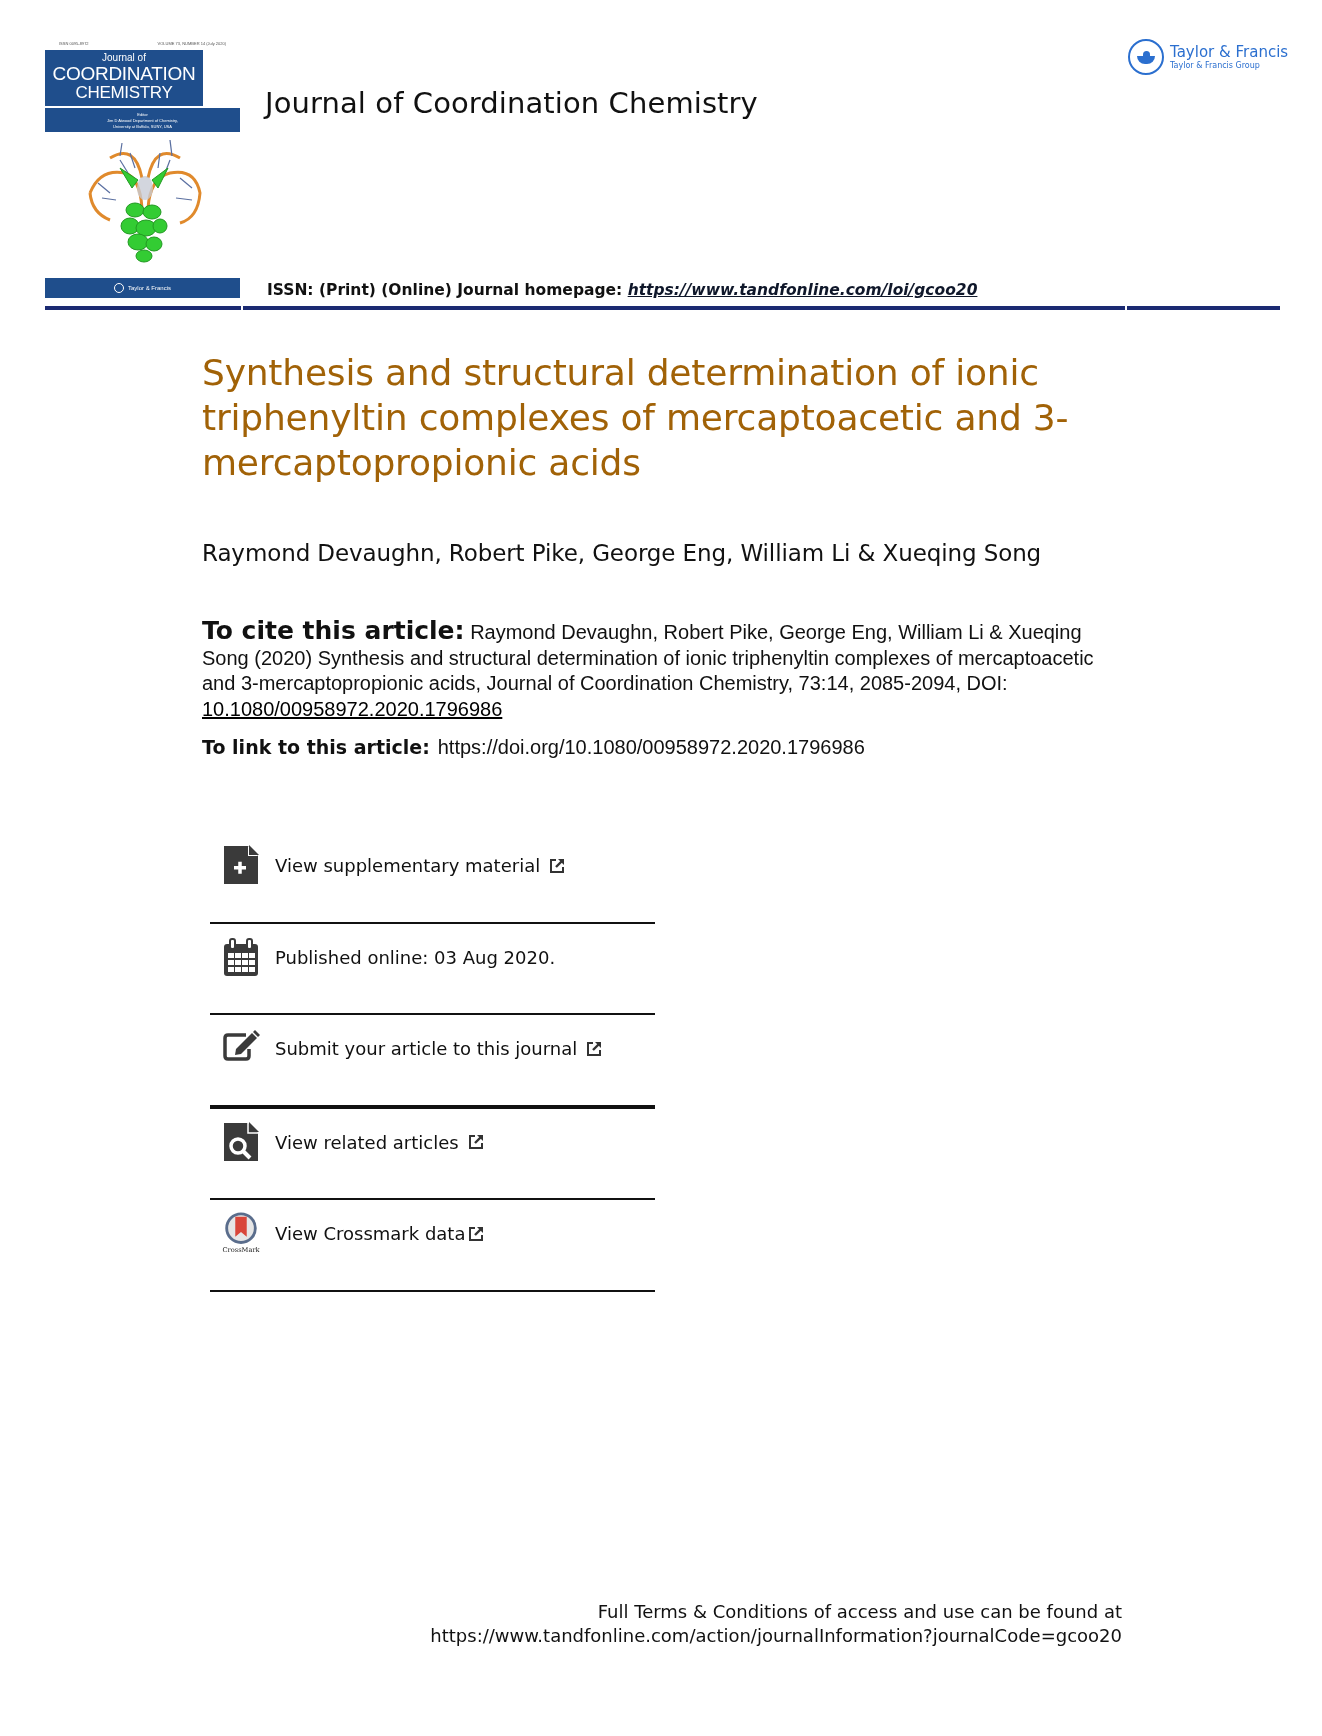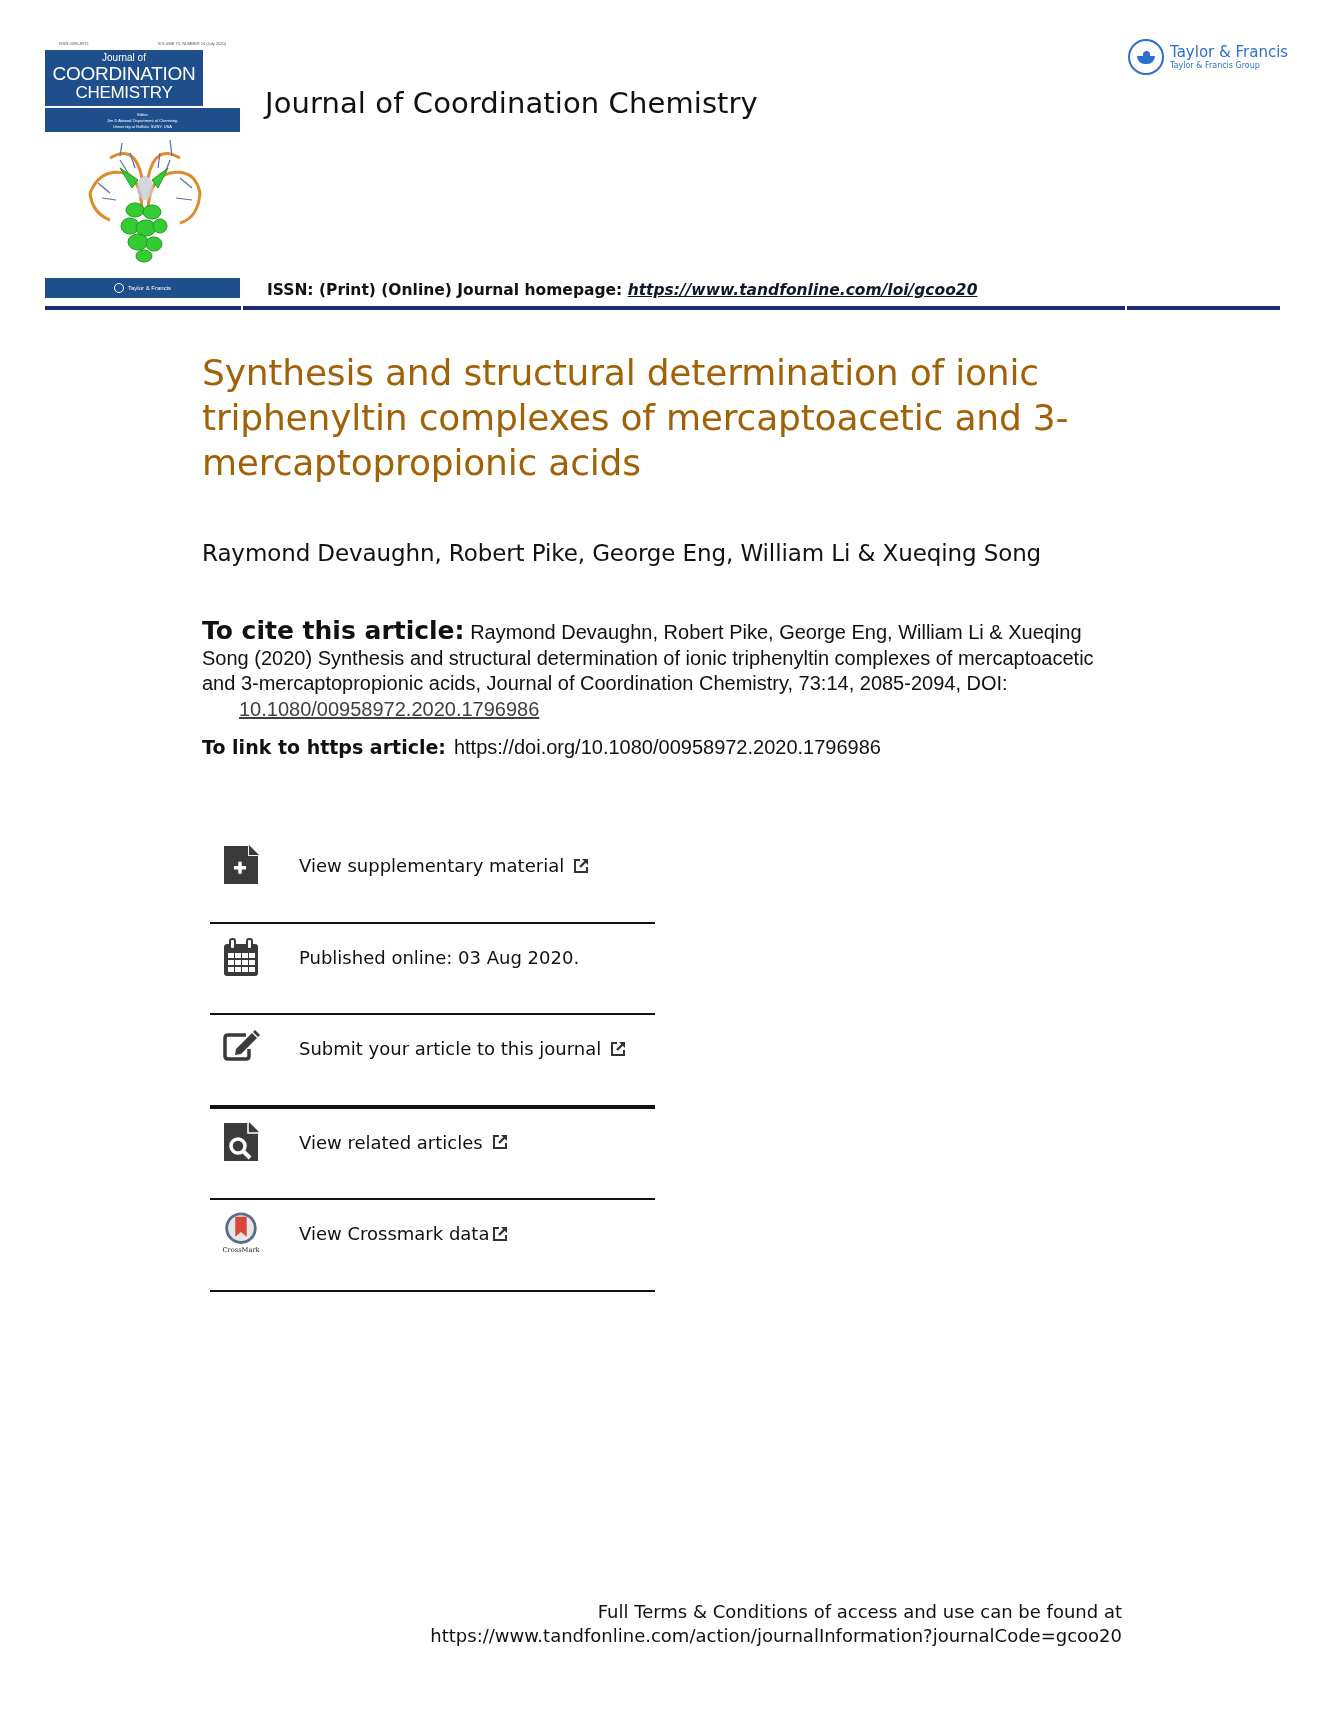--- a/index.html
+++ b/index.html
@@ -43,7 +43,7 @@
   
   .cite { position: absolute; left: 202px; top: 618px; width: 920px; font-family: "Liberation Sans", sans-serif; font-size: 20px; line-height: 25.5px; color: #111; }
   .cite .lead { font-family: "DejaVu Sans", sans-serif; font-weight: bold; font-size: 25px; margin-top: 12px; }
-  .cite a { color: #404040; text-decoration: underline; margin-left: 37px; }
+  .cite a { color: #000000; text-decoration: underline; }
   .link-line { position: absolute; left: 202px; top: 736px; font-size: 19px; color: #111; white-space: nowrap; }
   .link-line .lead { font-weight: bold; }
   .link-line a { font-family: "Liberation Sans", sans-serif; font-size: 20px; color: #111; margin-left: 8px; }

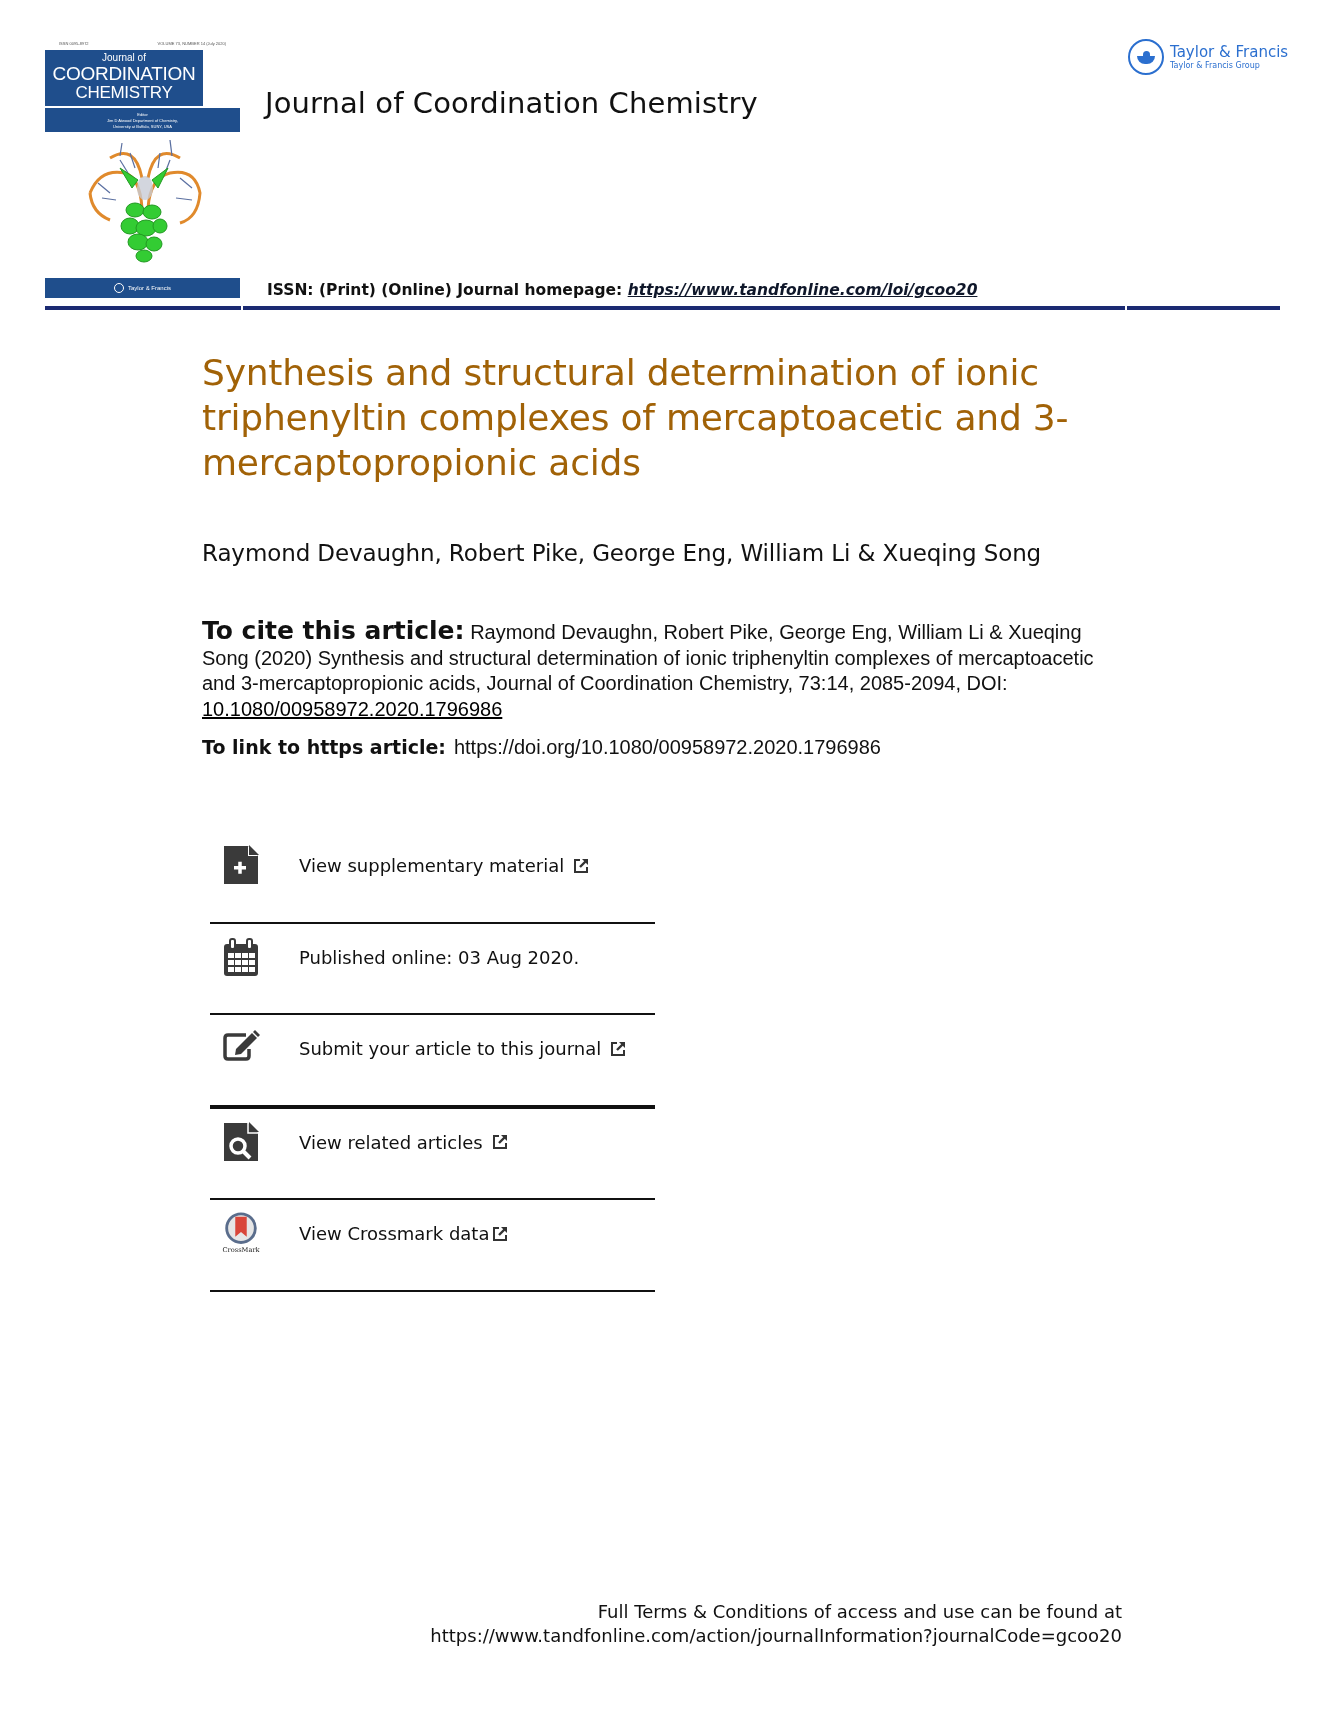--- a/index.html
+++ b/index.html
@@ -151,7 +151,7 @@
 </div>
 
 <div class="link-line">
-  <span class="lead">To link to https article:</span><a>https://doi.org/10.1080/00958972.2020.1796986</a>
+  <span class="lead">To link to this article:</span><a>https://doi.org/10.1080/00958972.2020.1796986</a>
 </div>
 
 <div class="info-list">

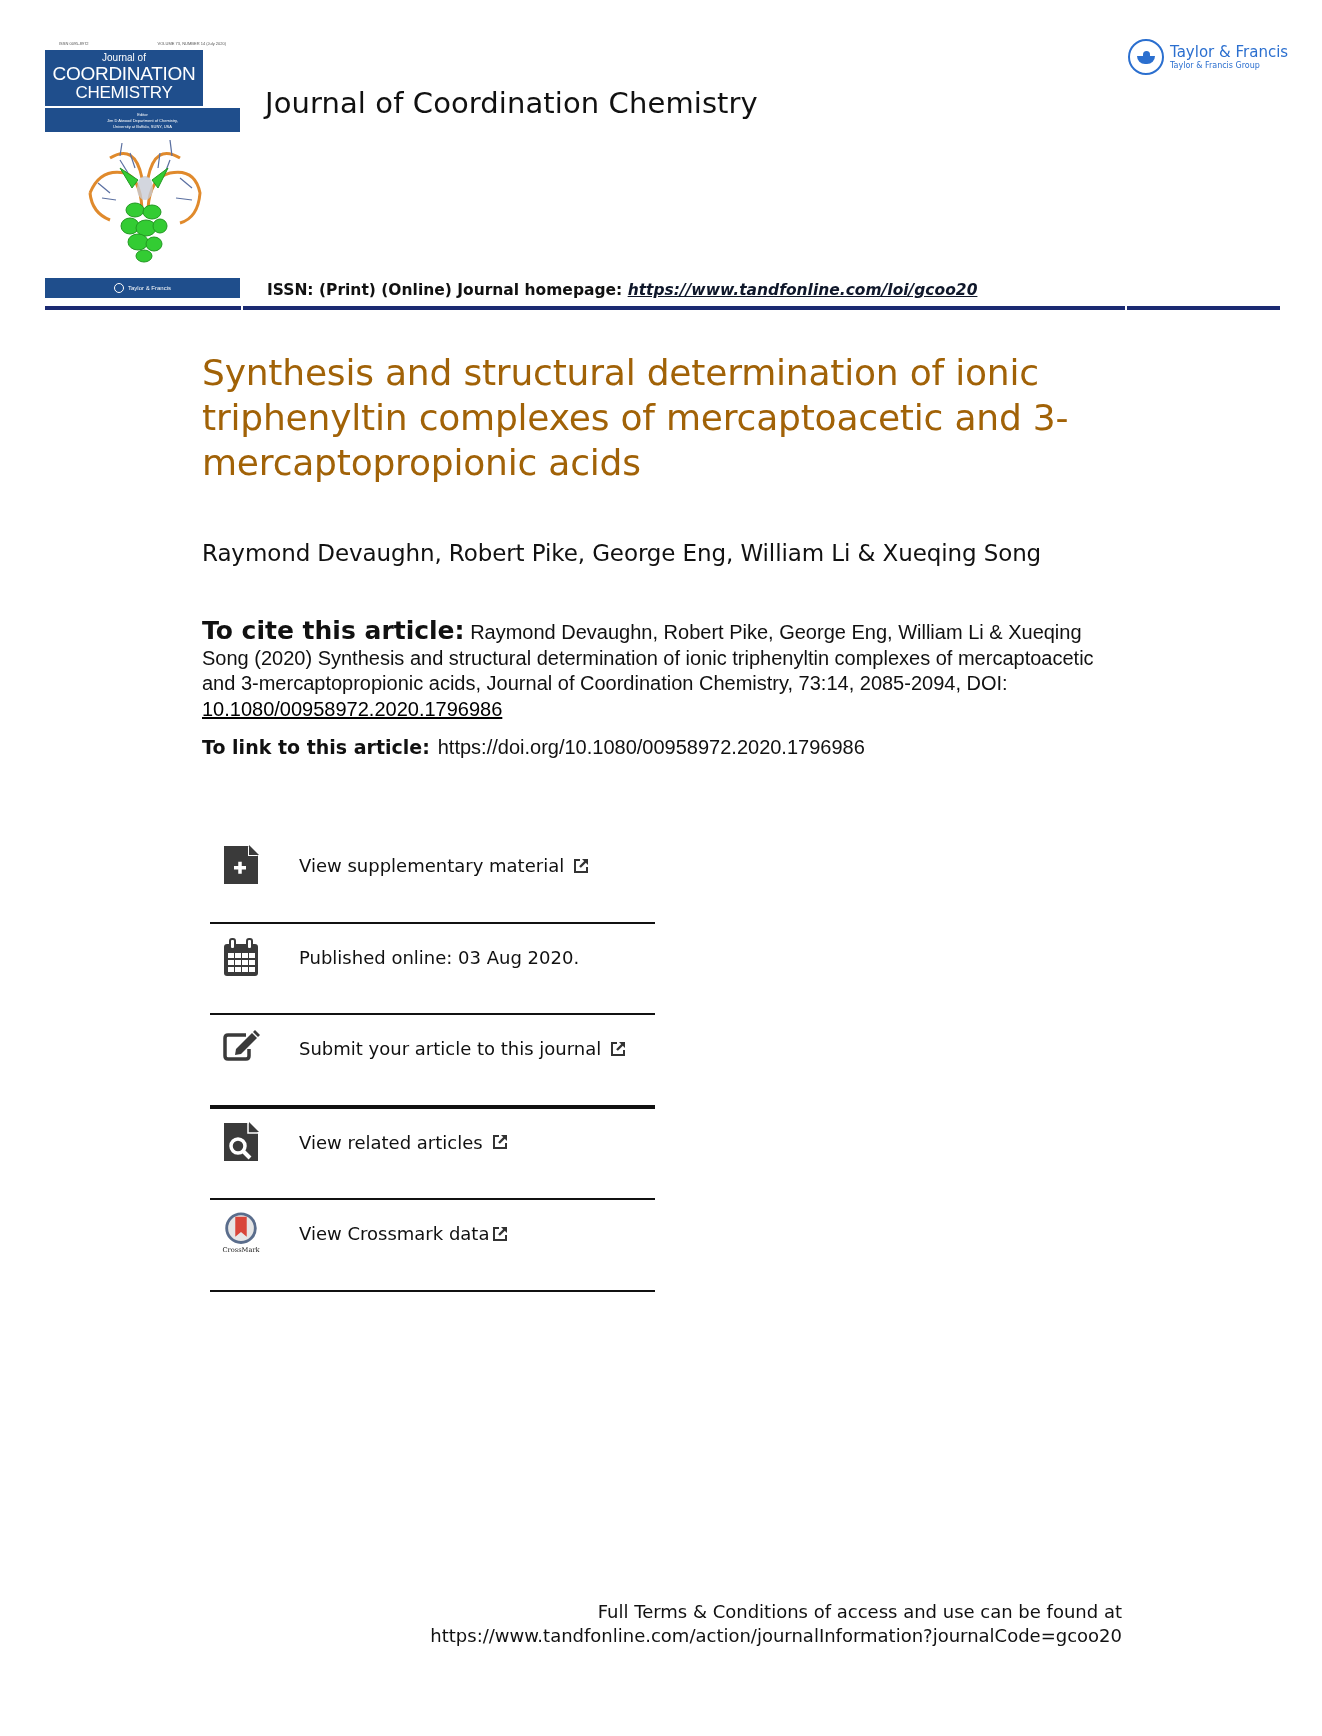--- a/index.html
+++ b/index.html
@@ -52,7 +52,7 @@
   .info-list { position: absolute; left: 210px; top: 832px; width: 445px; }
   .info-item { position: relative; height: 89.5px; display: flex; align-items: flex-start; }
   .info-item .ico { position: absolute; left: 12px; top: 12px; width: 38px; height: 42px; }
-  .info-item .label { position: absolute; left: 65px; top: 23px; font-size: 18px; color: #111; white-space: nowrap; display: flex; align-items: center; gap: 8px; margin-left: 24px; }
+  .info-item .label { position: absolute; left: 65px; top: 23px; font-size: 18px; color: #111; white-space: nowrap; display: flex; align-items: center; gap: 8px; }
   .info-sep { height: 2px; background: #111; width: 445px; }
   .ext { width: 18px; height: 18px; display: inline-block; }
 </style>

